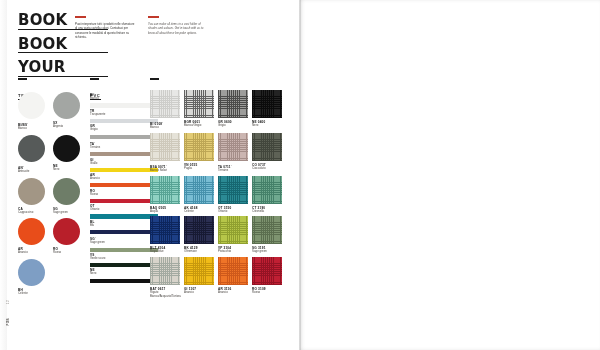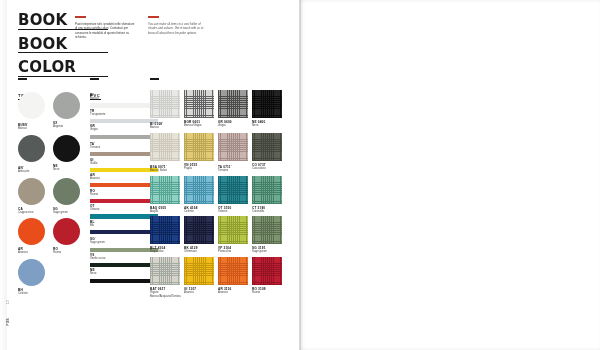--- a/index.html
+++ b/index.html
@@ -93,7 +93,7 @@
     <div class="masthead">
       <div>BOOK</div>
       <div>BOOK</div>
-      <div>COLOR</div>
+      <div>YOUR</div>
     </div>
 
     <div class="blurb b1">

